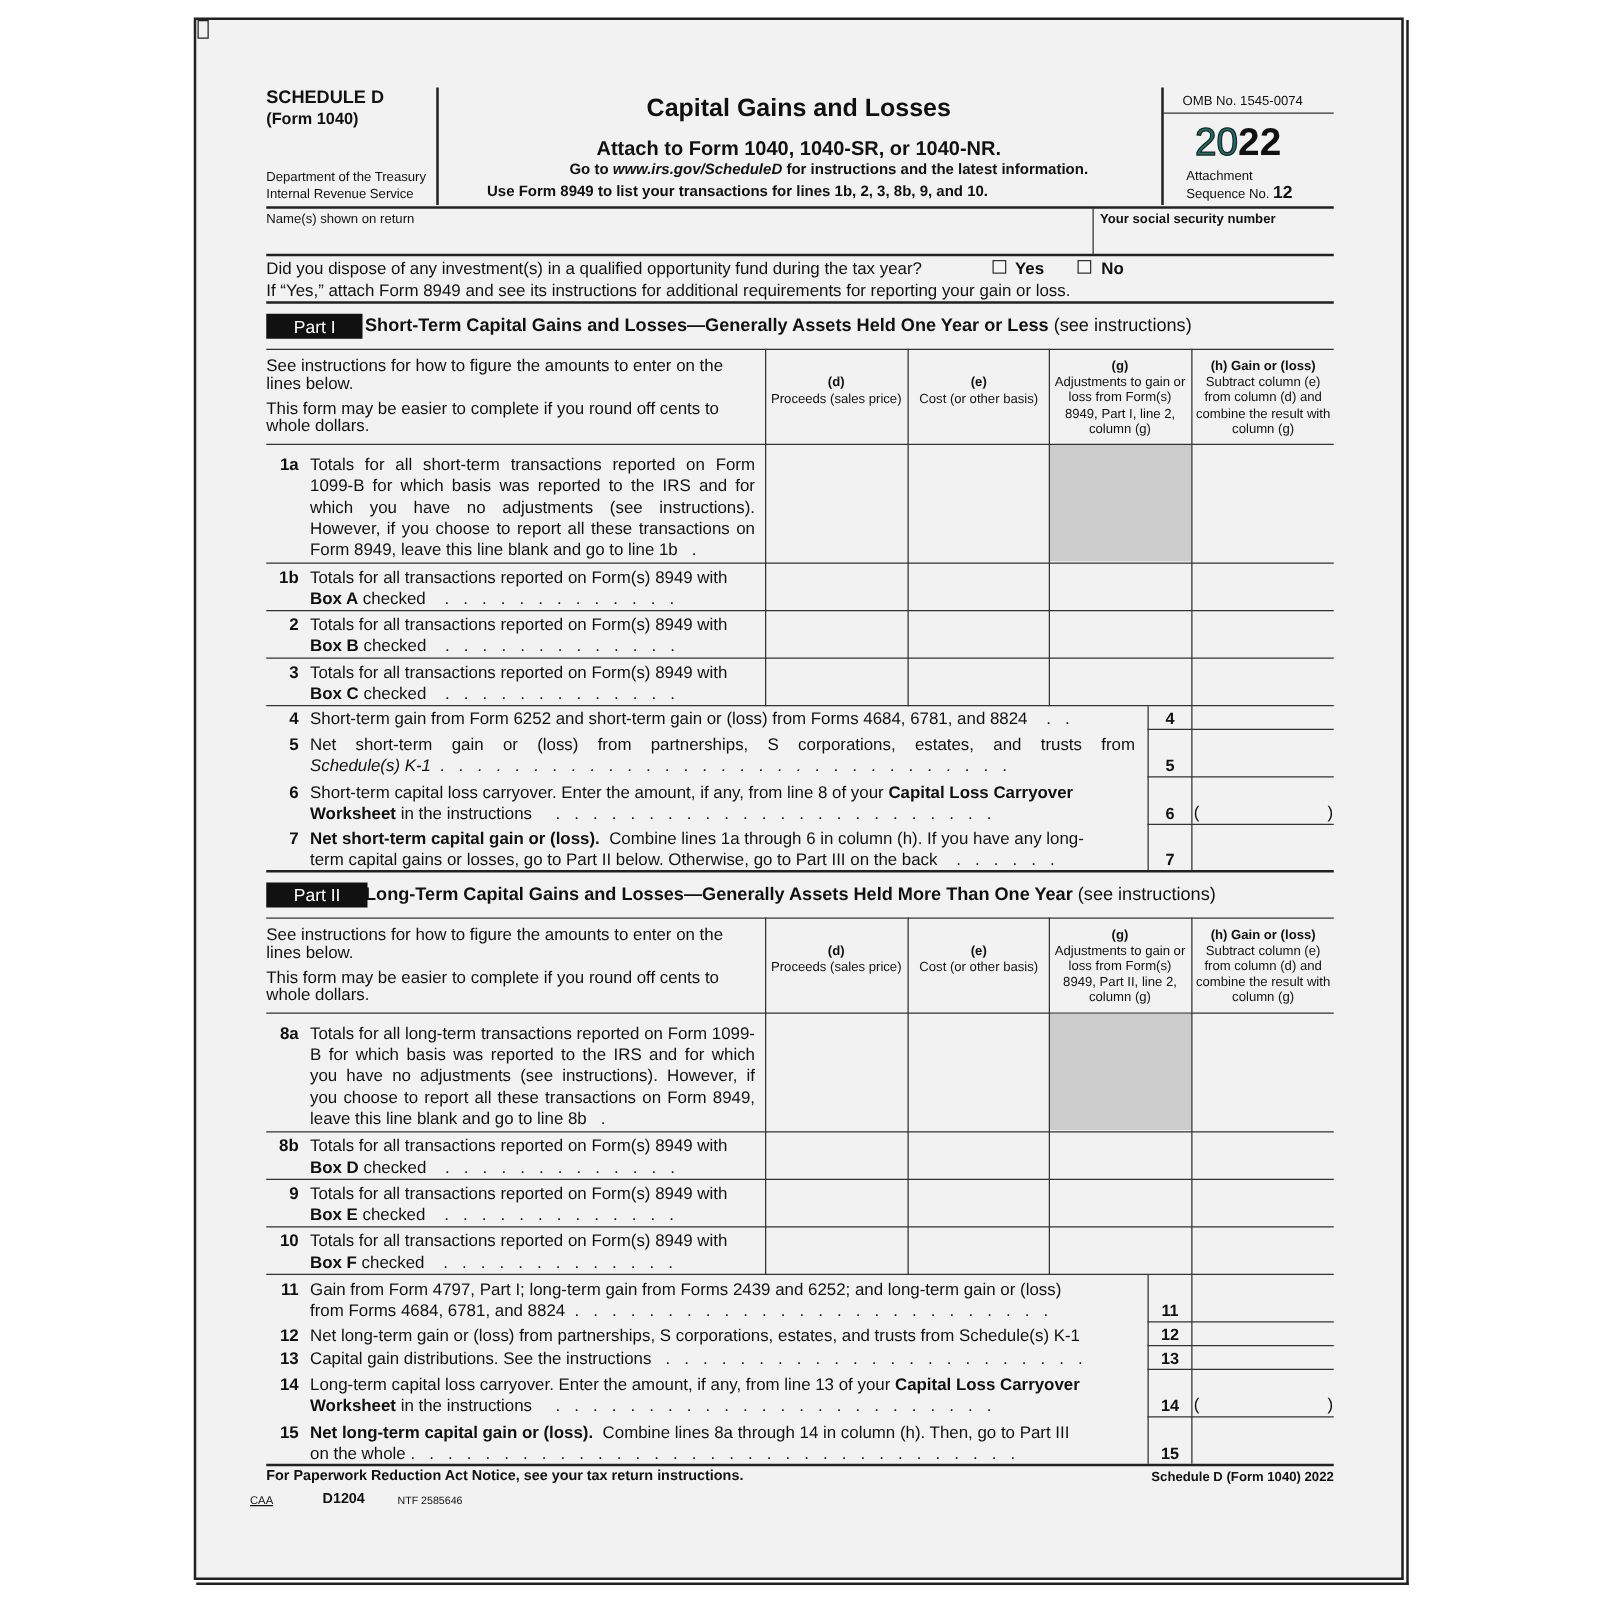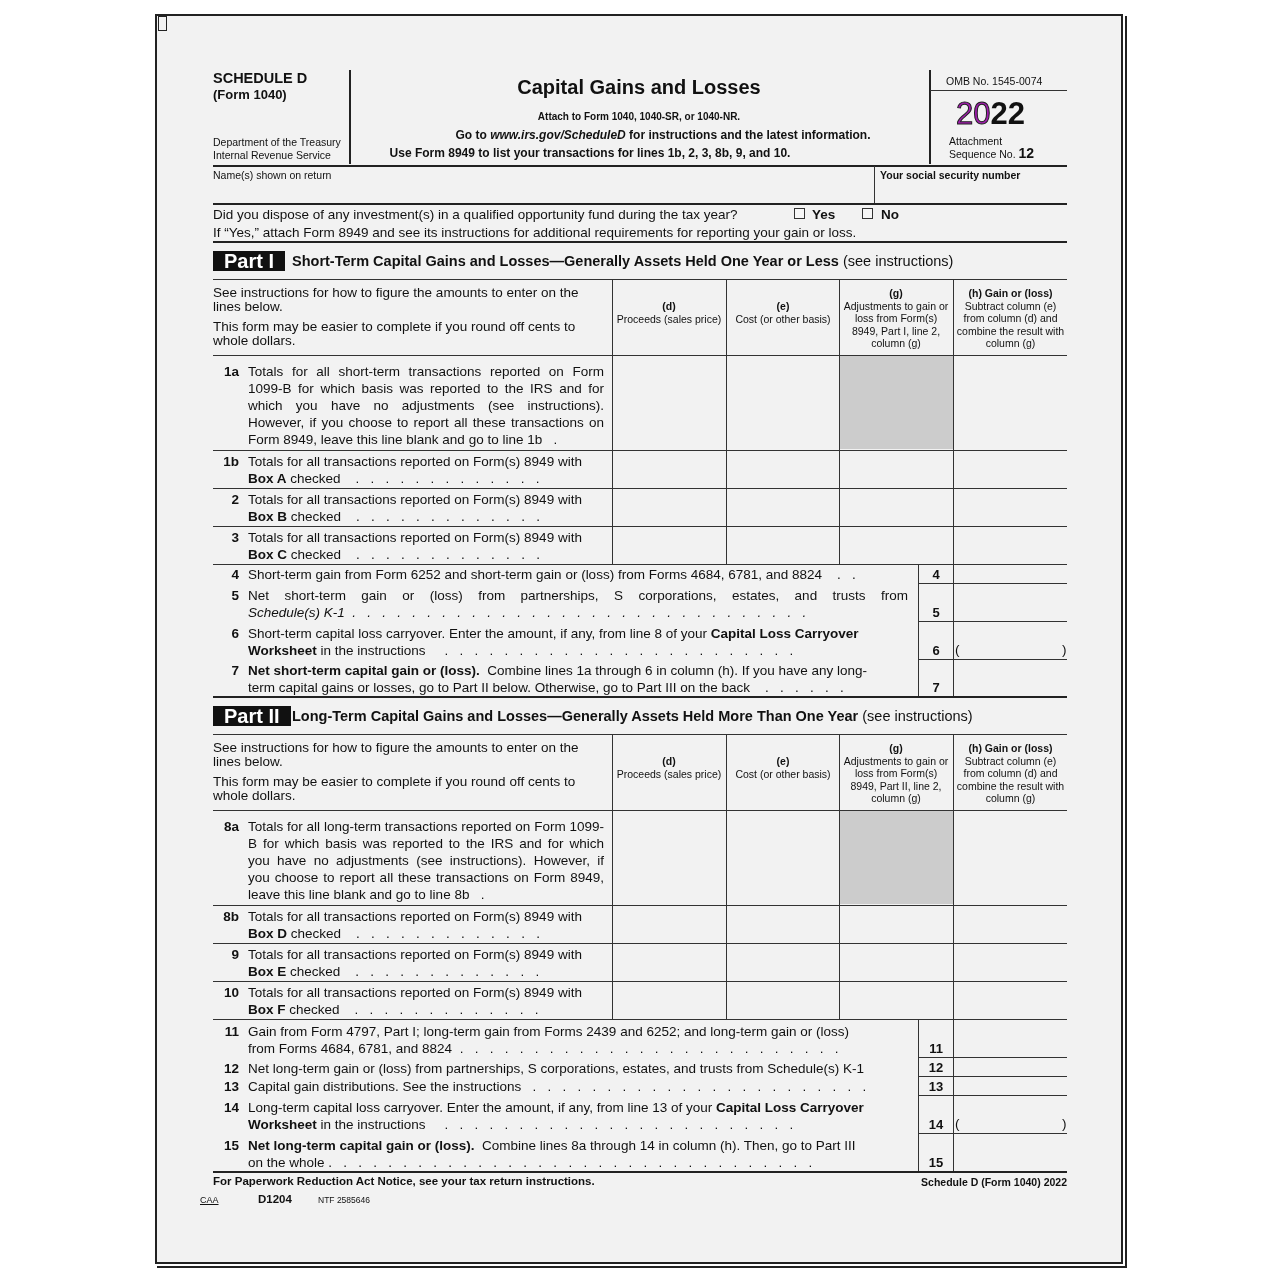--- a/index.html
+++ b/index.html
@@ -40,7 +40,7 @@
 <div class="vline thick" style="left:349px;top:70px;height:94px;"></div>
 
 <div class="t b cnt" style="left:350px;top:76px;width:578px;font-size:20px;">Capital Gains and Losses</div>
-<div class="t b cnt" style="left:350px;top:111px;width:578px;font-size:10px;">Attach to Form 1040, 1040-SR, or 1040-NR.</div>
+<div class="t b cnt" style="left:350px;top:111px;width:578px;font-size:16px;">Attach to Form 1040, 1040-SR, or 1040-NR.</div>
 <div class="t b cnt" style="left:350px;top:129px;width:626px;font-size:12px;"><span>Go to </span><span class="i">www.irs.gov/ScheduleD</span><span> for instructions and the latest information.</span></div>
 <div class="t b cnt" style="left:350px;top:147px;width:480px;font-size:12px;">Use Form 8949 to list your transactions for lines 1b, 2, 3, 8b, 9, and 10.</div>
 

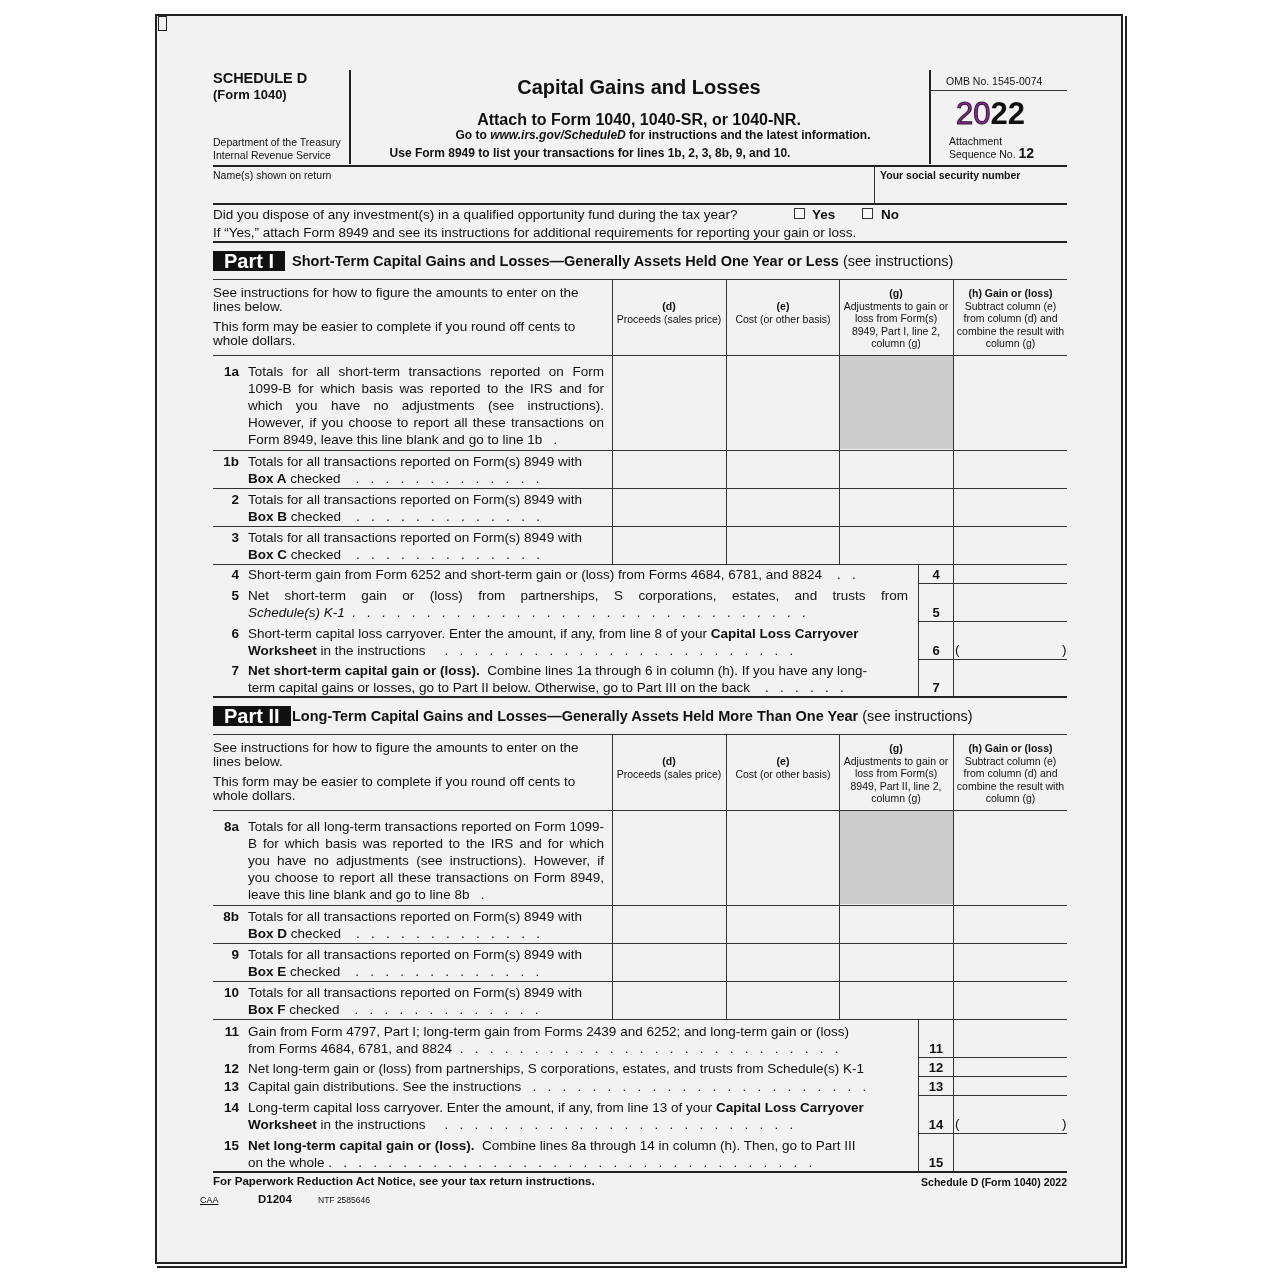--- a/index.html
+++ b/index.html
@@ -47,7 +47,7 @@
 <div class="vline thick" style="left:929px;top:70px;height:94px;"></div>
 <div class="t" style="left:946px;top:75px;font-size:10.5px;">OMB No. 1545-0074</div>
 <div class="hline" style="left:930px;top:90px;width:137px;"></div>
-<div class="t" style="left:956px;top:96px;font-size:31px;"><span style="color:#a21caf;-webkit-text-stroke:1px #222;">20</span><span class="b">22</span></div>
+<div class="t" style="left:956px;top:96px;font-size:31px;"><span style="color:#0f766e;-webkit-text-stroke:1px #222;">20</span><span class="b">22</span></div>
 <div class="t" style="left:949px;top:135px;font-size:10.5px;">Attachment</div>
 <div class="t" style="left:949px;top:145px;font-size:10.5px;"><span>Sequence No.</span> <span class="b" style="font-size:14px;">12</span></div>
 

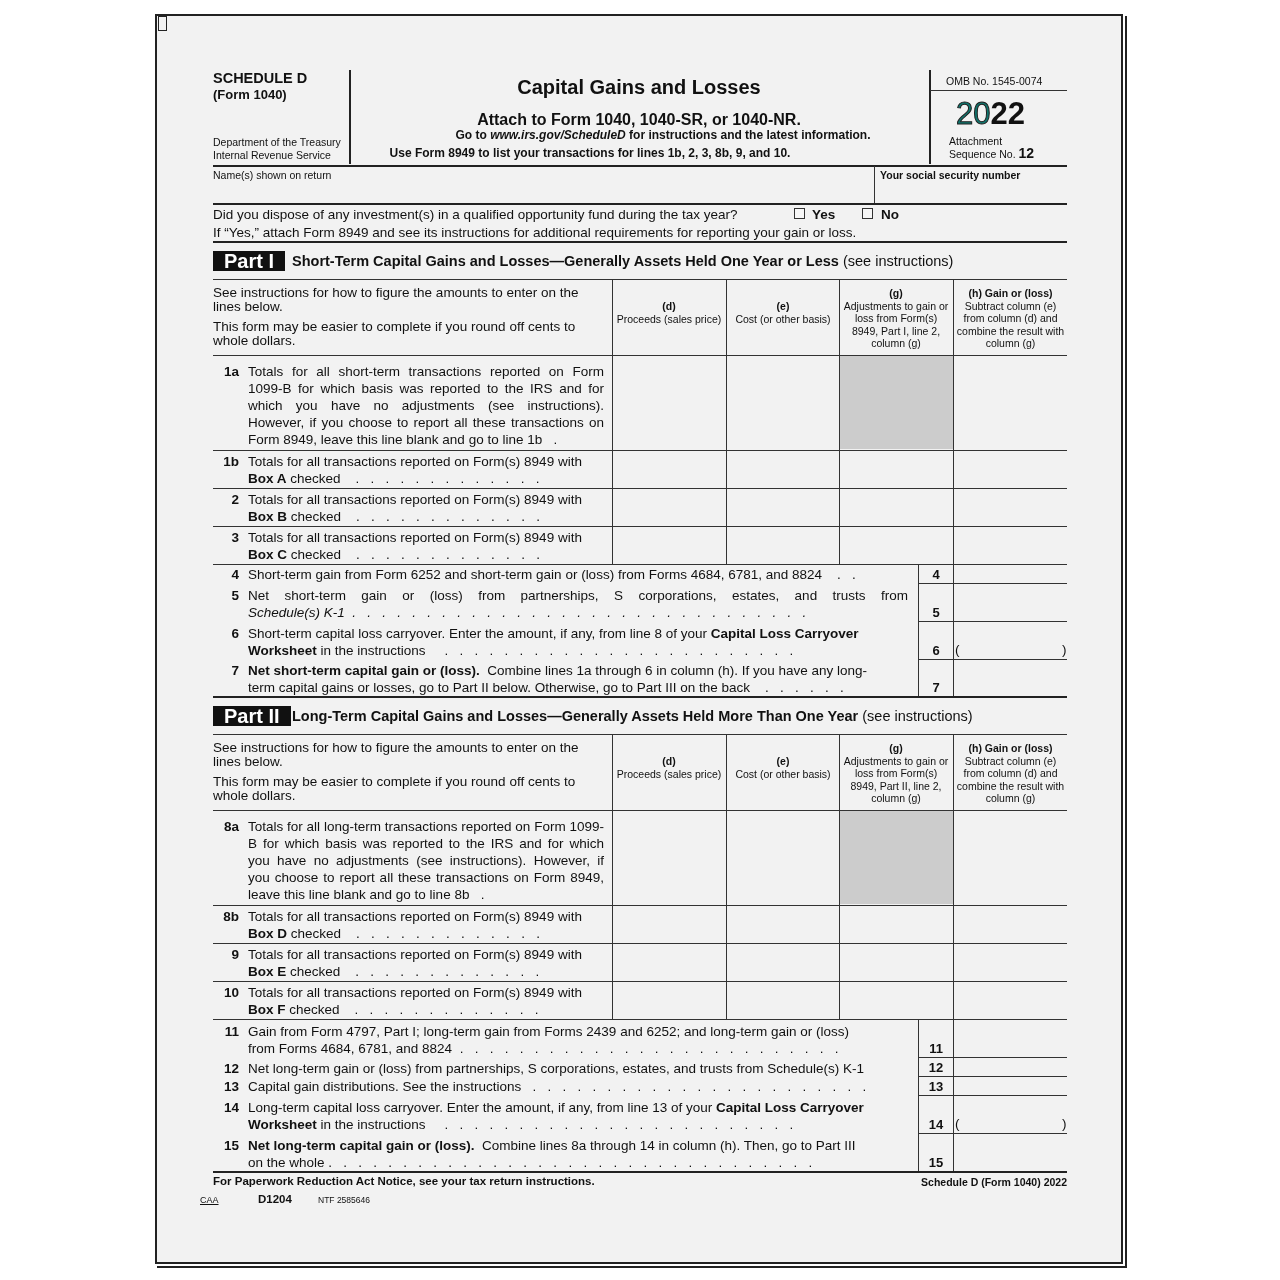--- a/index.html
+++ b/index.html
@@ -16,7 +16,7 @@
   .b { font-weight:bold; }
   .i { font-style:italic; }
   .cnt { text-align:center; }
-  .part-label { position:absolute; background:#111; color:#fff; font-weight:bold; font-size:20px; padding:1px 11px; line-height:18px; }
+  .part-label { position:absolute; background:#111; color:#fff; font-weight:normal; font-size:14px; padding:1px 22px; line-height:18px; }
   .colhdr { position:absolute; text-align:center; font-size:10.5px; line-height:12.5px; white-space:normal; }
   .grey { position:absolute; background:#cccccc; }
   .line-desc { position:absolute; font-size:13.5px; line-height:17px; white-space:normal; text-align:justify; }

